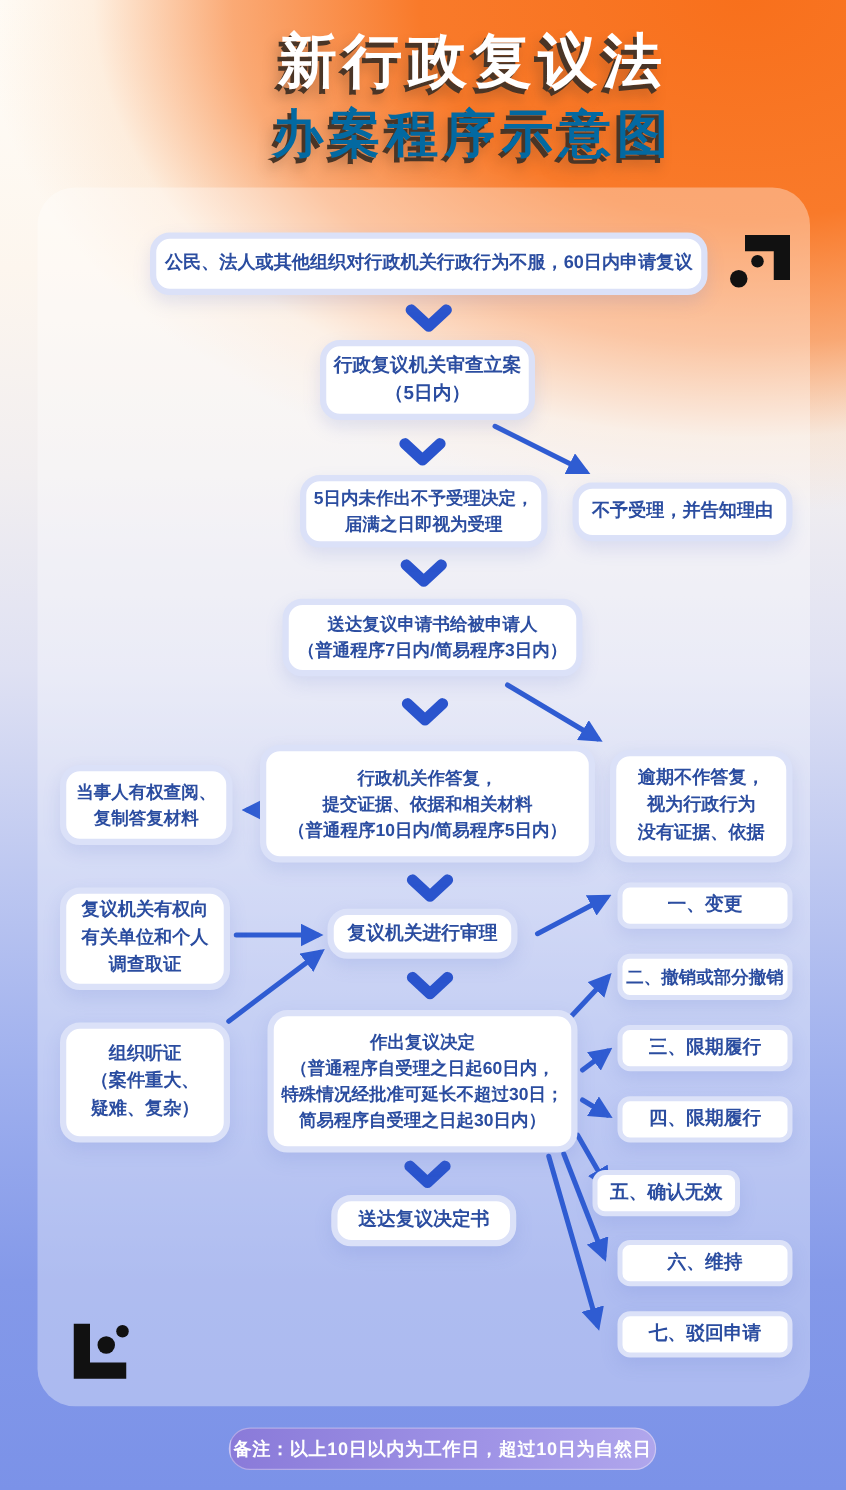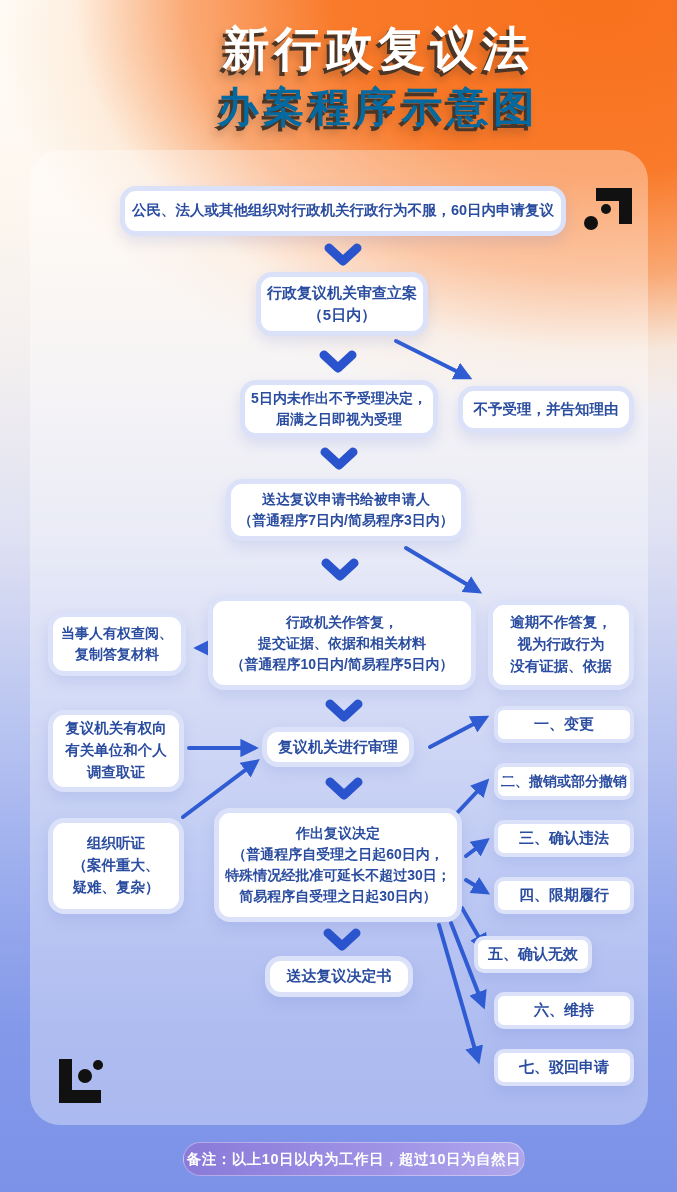--- a/index.html
+++ b/index.html
@@ -119,7 +119,7 @@
 
 <div class="box outcome" style="left:494px;top:706px;width:140px;height:37px;font-size:15px">一、变更</div>
 <div class="box outcome" style="left:494px;top:763px;width:140px;height:37px;font-size:14px">二、撤销或部分撤销</div>
-<div class="box outcome" style="left:494px;top:820px;width:140px;height:37px;font-size:15px">三、确认违法</div>
+<div class="box outcome" style="left:494px;top:820px;width:140px;height:37px;font-size:15px">三、限期履行</div>
 <div class="box outcome" style="left:494px;top:877px;width:140px;height:37px;font-size:15px">四、限期履行</div>
 <div class="box outcome" style="left:474px;top:936px;width:118px;height:37px;font-size:15px">五、确认无效</div>
 <div class="box outcome" style="left:494px;top:992px;width:140px;height:37px;font-size:15px">六、维持</div>

